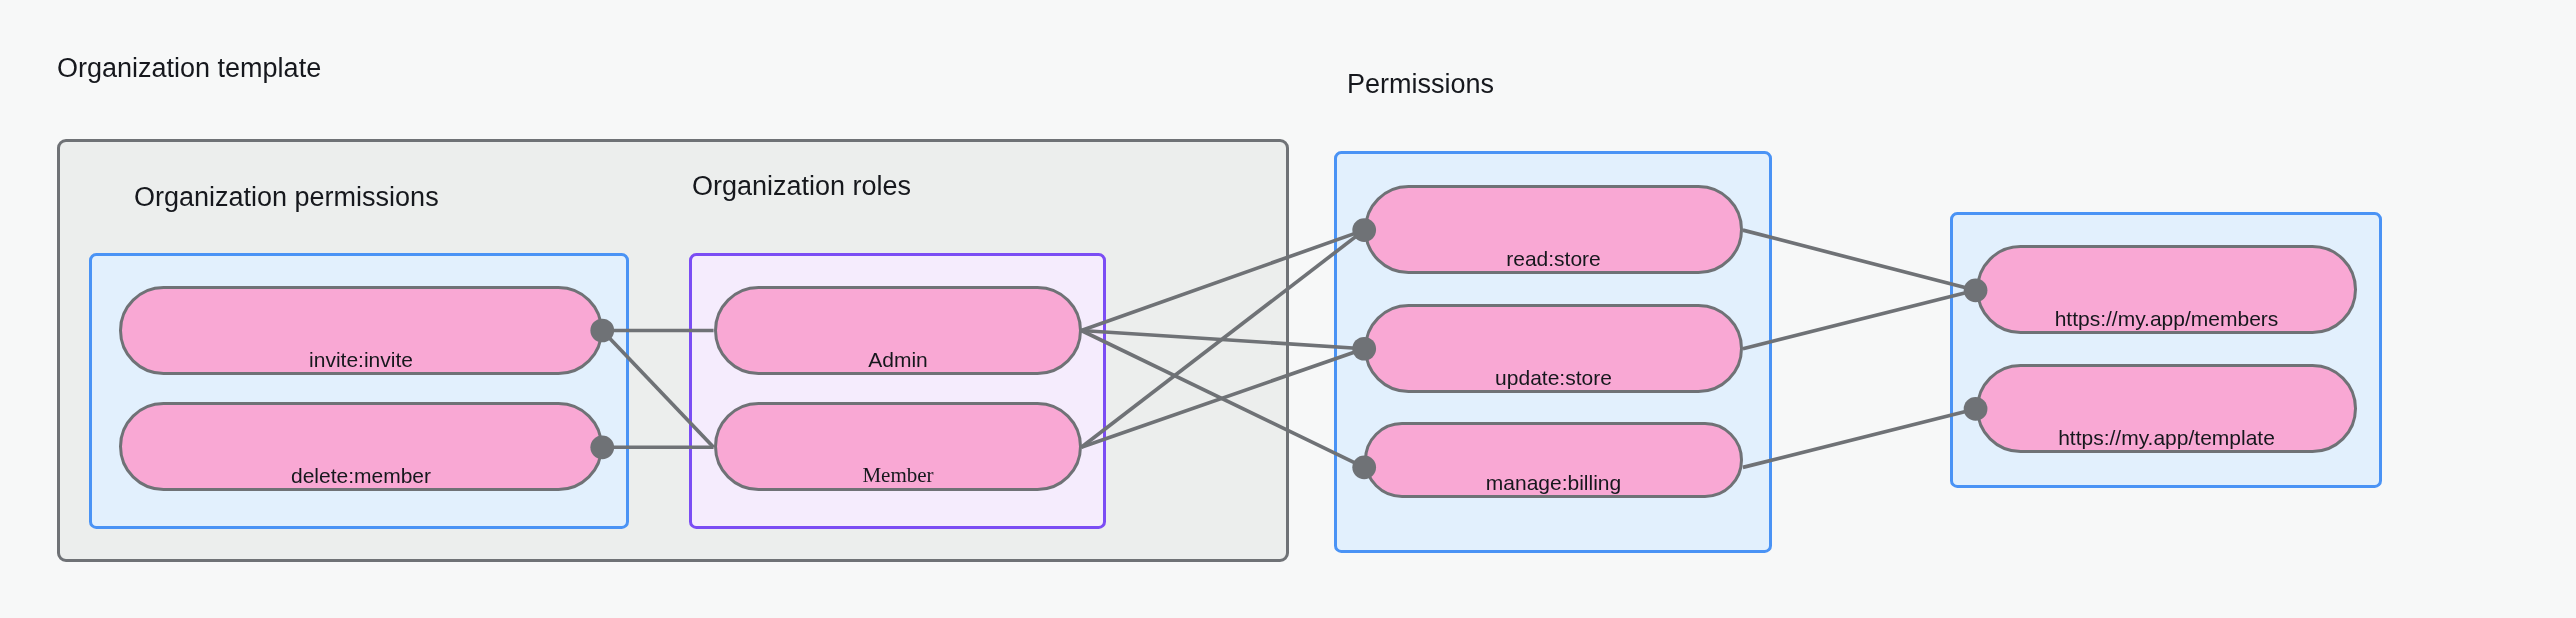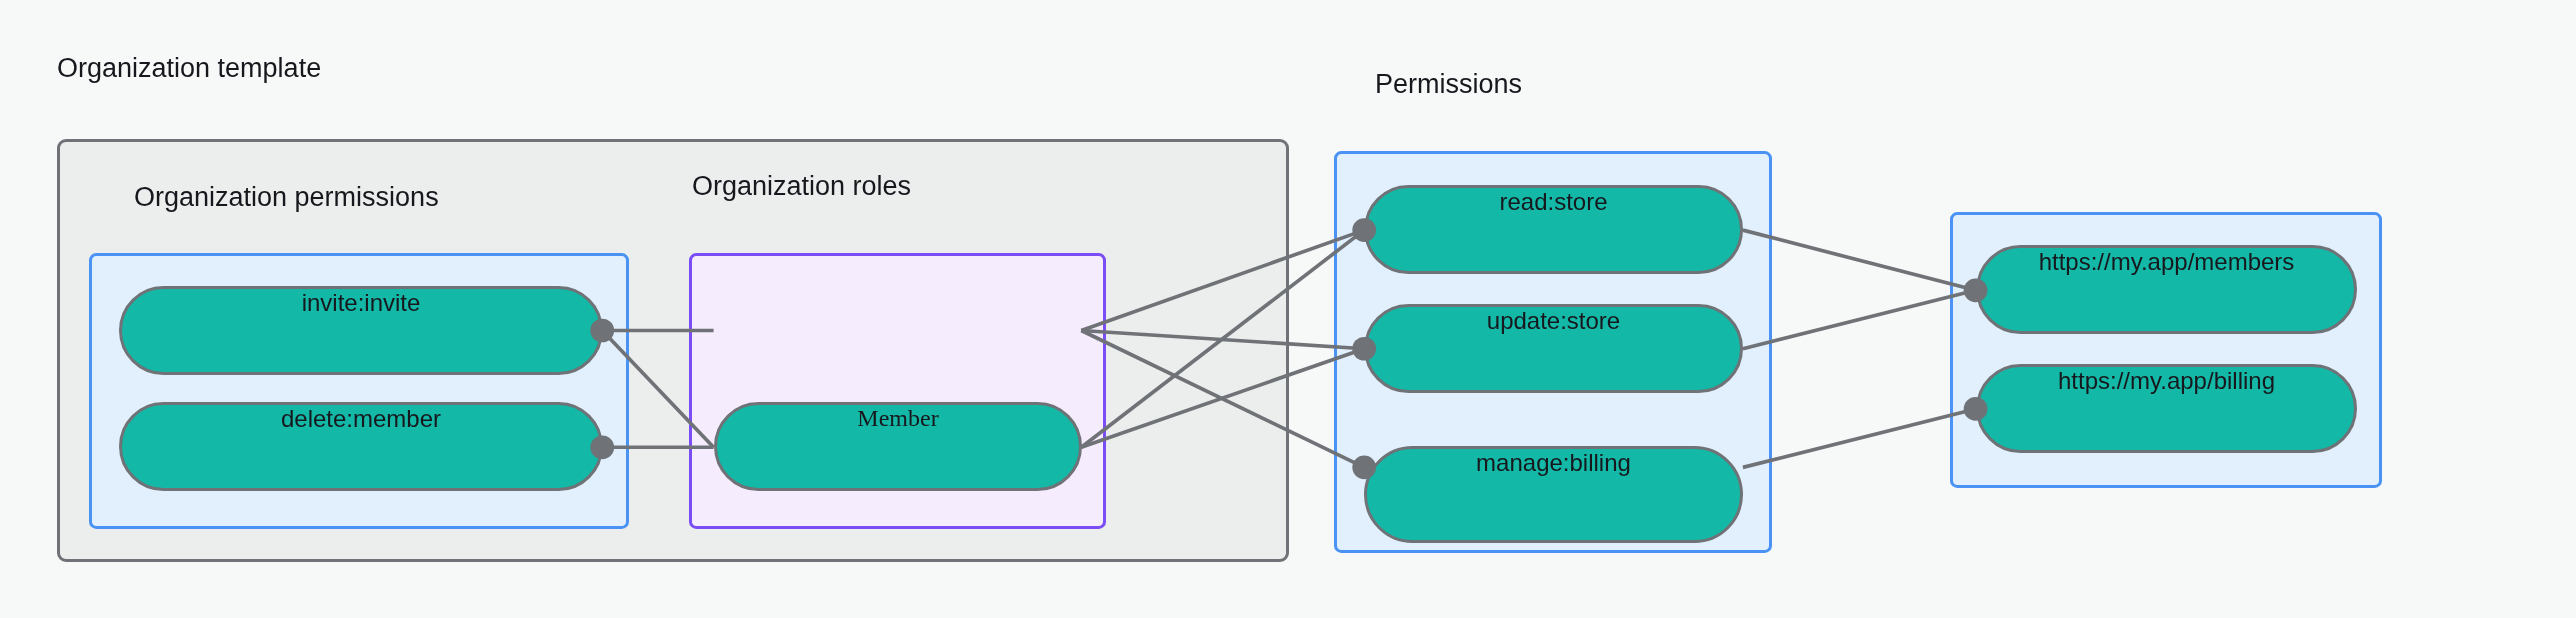--- a/index.html
+++ b/index.html
@@ -83,7 +83,7 @@
 
   <div class="grp-label" style="left:692px; top:173px;">Organization roles</div>
 
-  <div class="grp-label" style="left:1375px; top:71px;text-align:center;">Permissions</div>
+  <div class="grp-label" style="left:1347px; top:71px;text-align:center;">Permissions</div>
 
 
   <div class="box box-outer" style="left:57px; top:139px; width:1232px; height:423px;"></div>

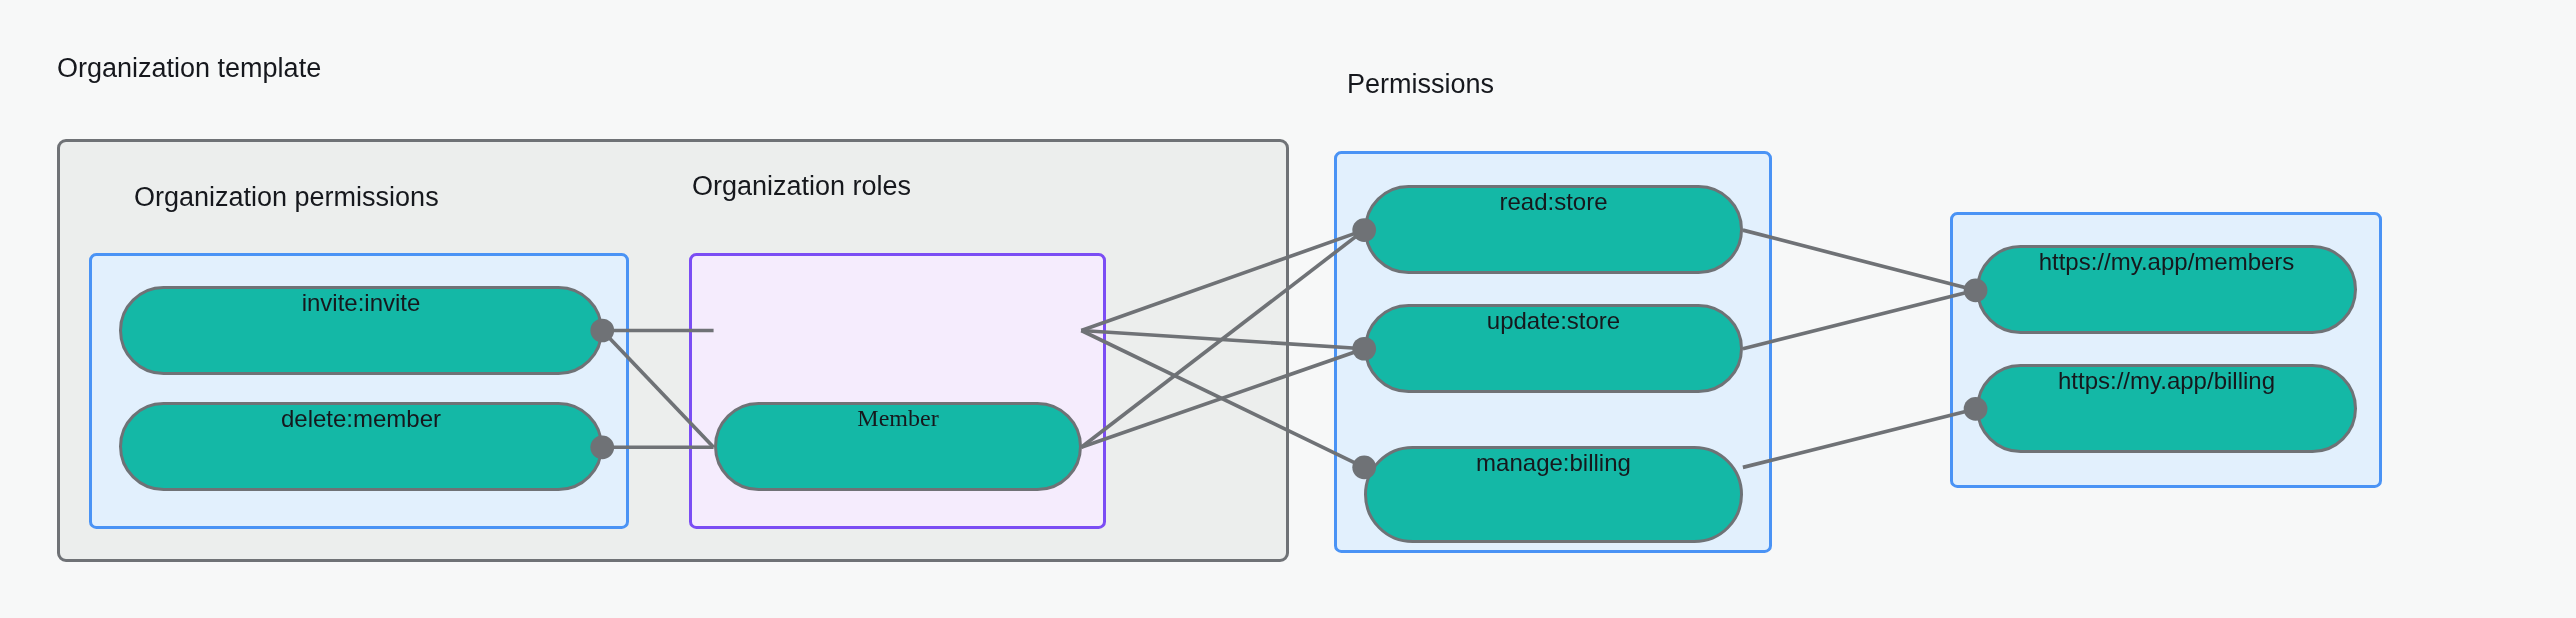--- a/index.html
+++ b/index.html
@@ -60,13 +60,13 @@
   .pill {
     position: absolute;
     box-sizing: border-box;
-    background: #14b8a6;
+    background: #f9a8d4;
     border: 3.7px solid #6f7276;
     border-radius: 912px;
     display: flex;
-    align-items: flex-start;
+    align-items: flex-end;
     justify-content: center;
-    font-size: 24px;
+    font-size: 21px;
     color: #16181d;
     z-index: 4;
     white-space: nowrap;

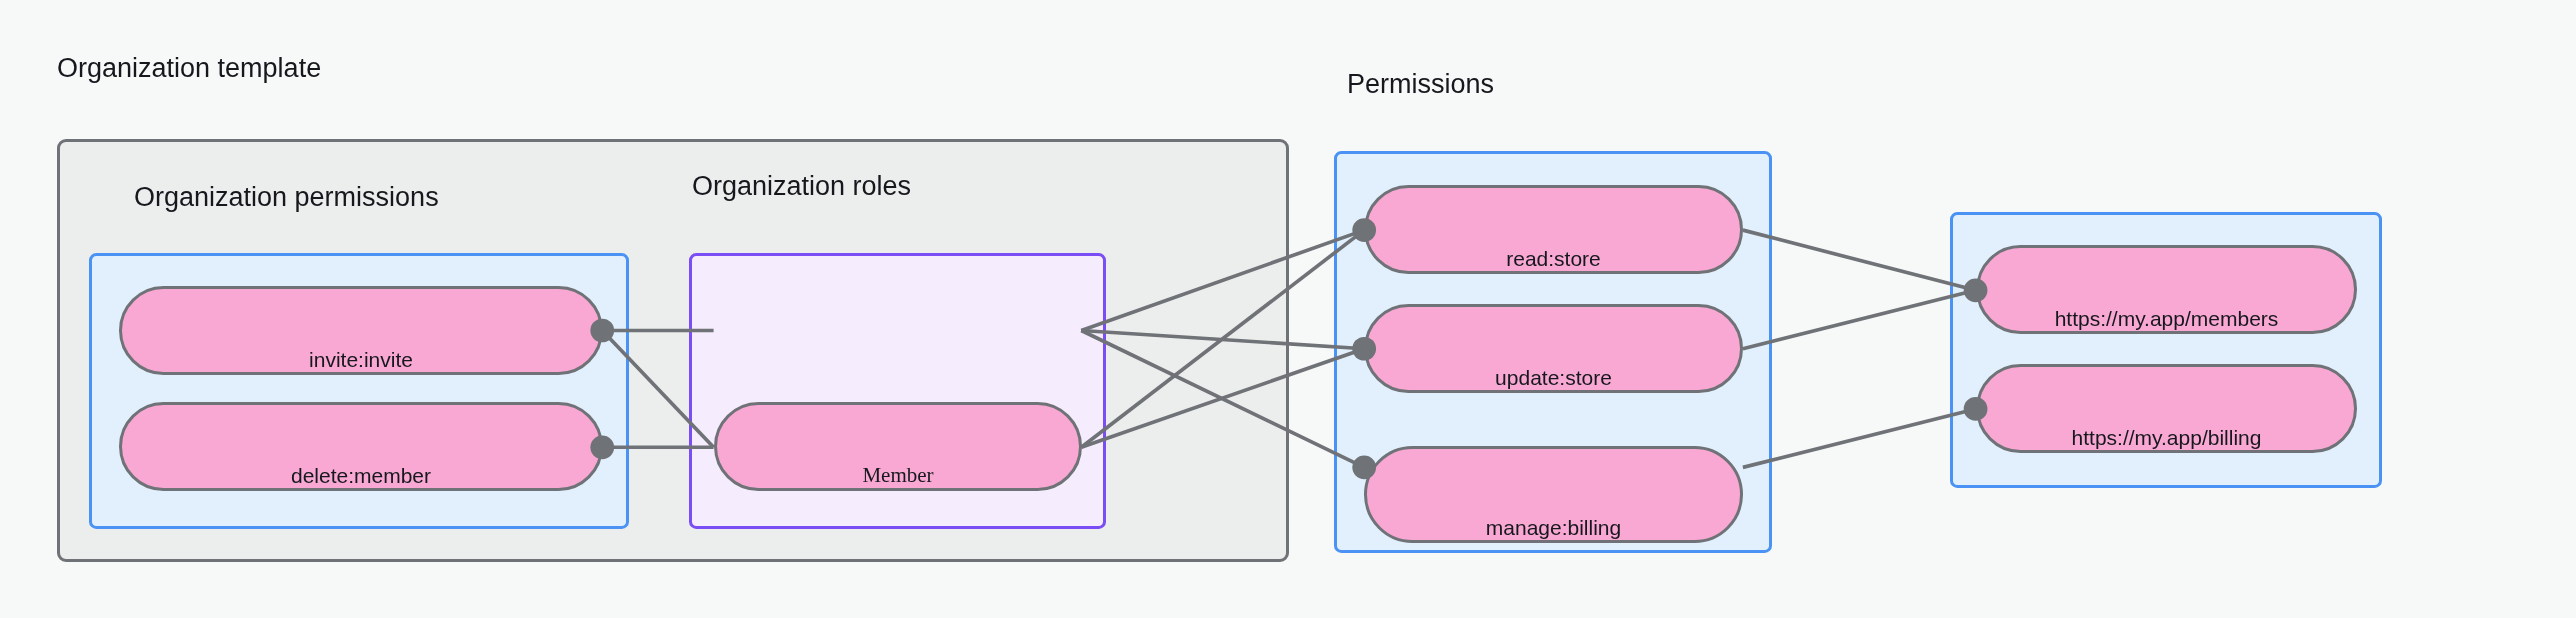--- a/index.html
+++ b/index.html
@@ -132,6 +132,9 @@
     <span>delete:member</span>
   </div>
 
+  <div class="pill" style="left:714px; top:286px; width:368px; height:89px;">
+    <span>Admin</span>
+  </div>
 
   <div class="pill" style="left:714px; top:402px; width:368px; height:89px;font-family:Liberation Serif, serif;">
     <span>Member</span>

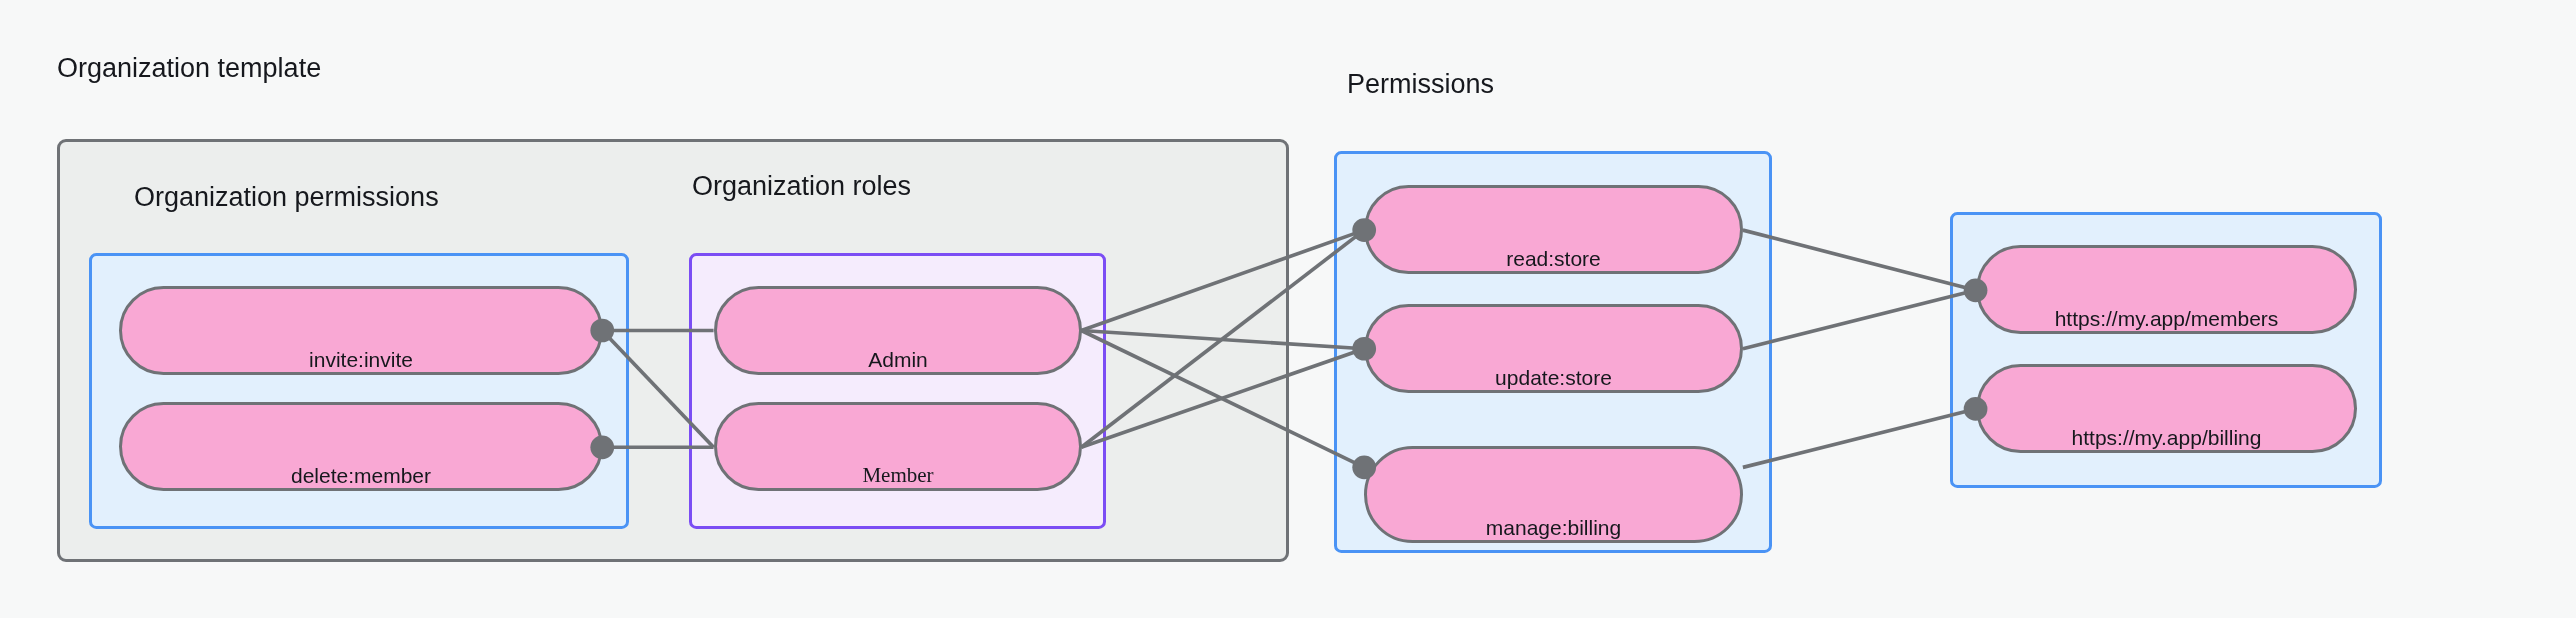--- a/index.html
+++ b/index.html
@@ -157,7 +157,7 @@
   </div>
 
   <div class="pill" style="left:1976px; top:364px; width:381px; height:89px;">
-    <span>https://my.app/billing</span>
+    <span>https://my.app/template</span>
   </div>
 
 </div>

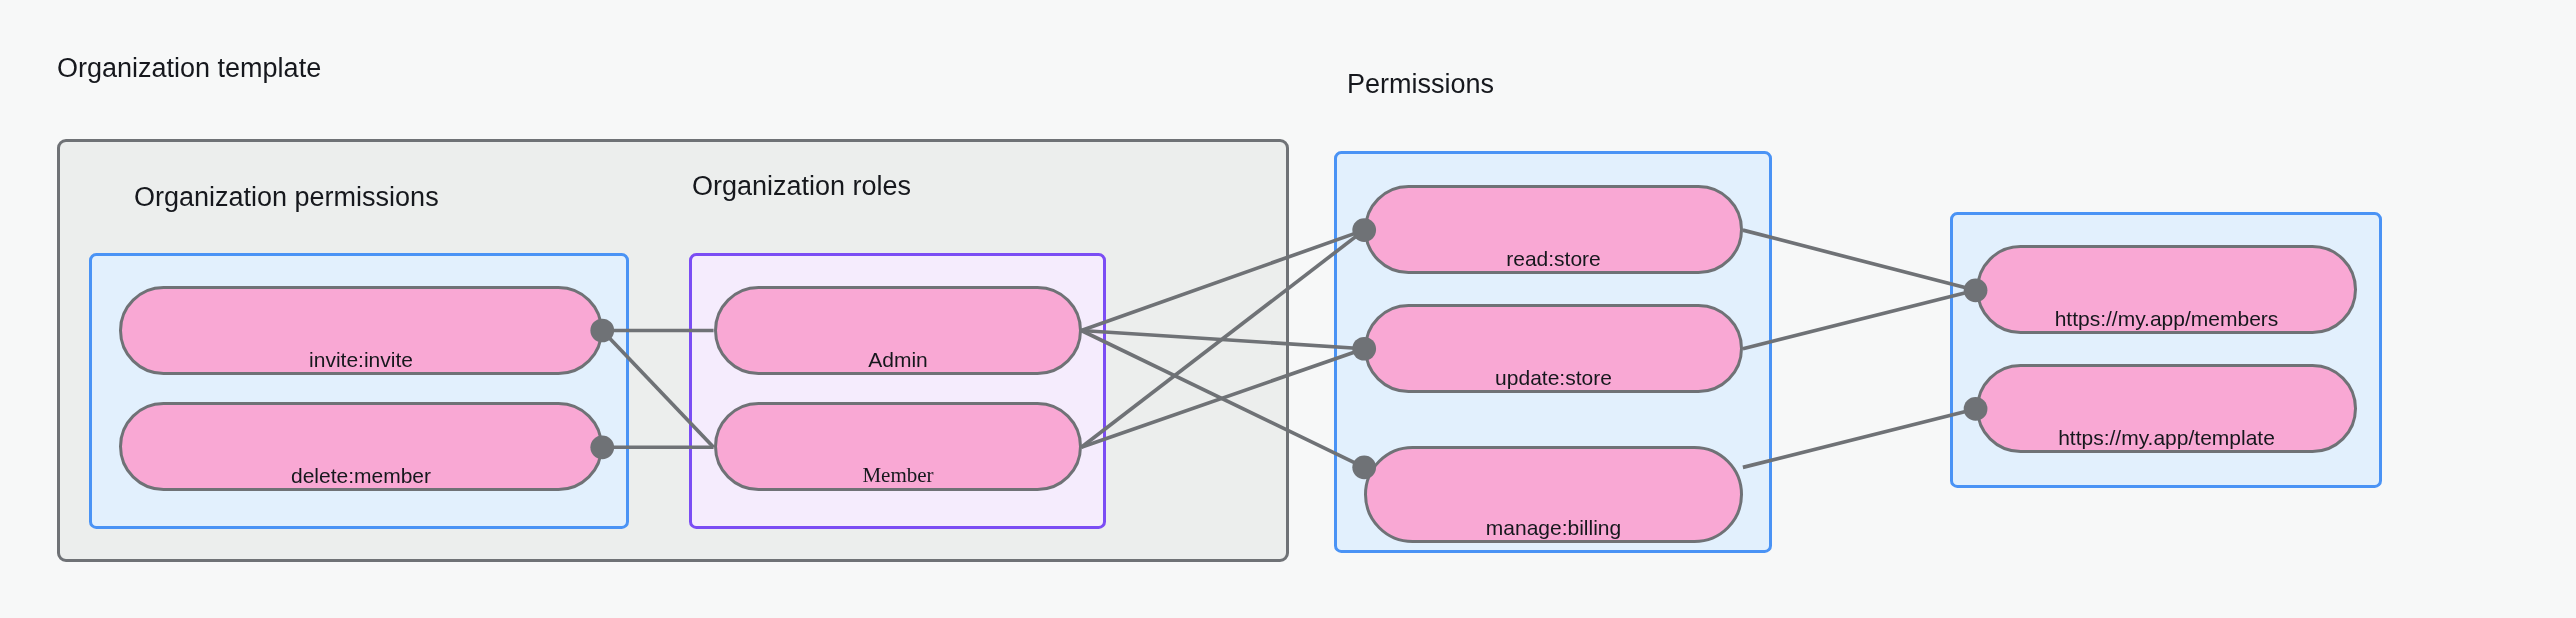--- a/index.html
+++ b/index.html
@@ -148,7 +148,7 @@
     <span>update:store</span>
   </div>
 
-  <div class="pill" style="left:1364px; top:446px; width:379px; height:97px;">
+  <div class="pill" style="left:1364px; top:422px; width:379px; height:76px;">
     <span>manage:billing</span>
   </div>
 

